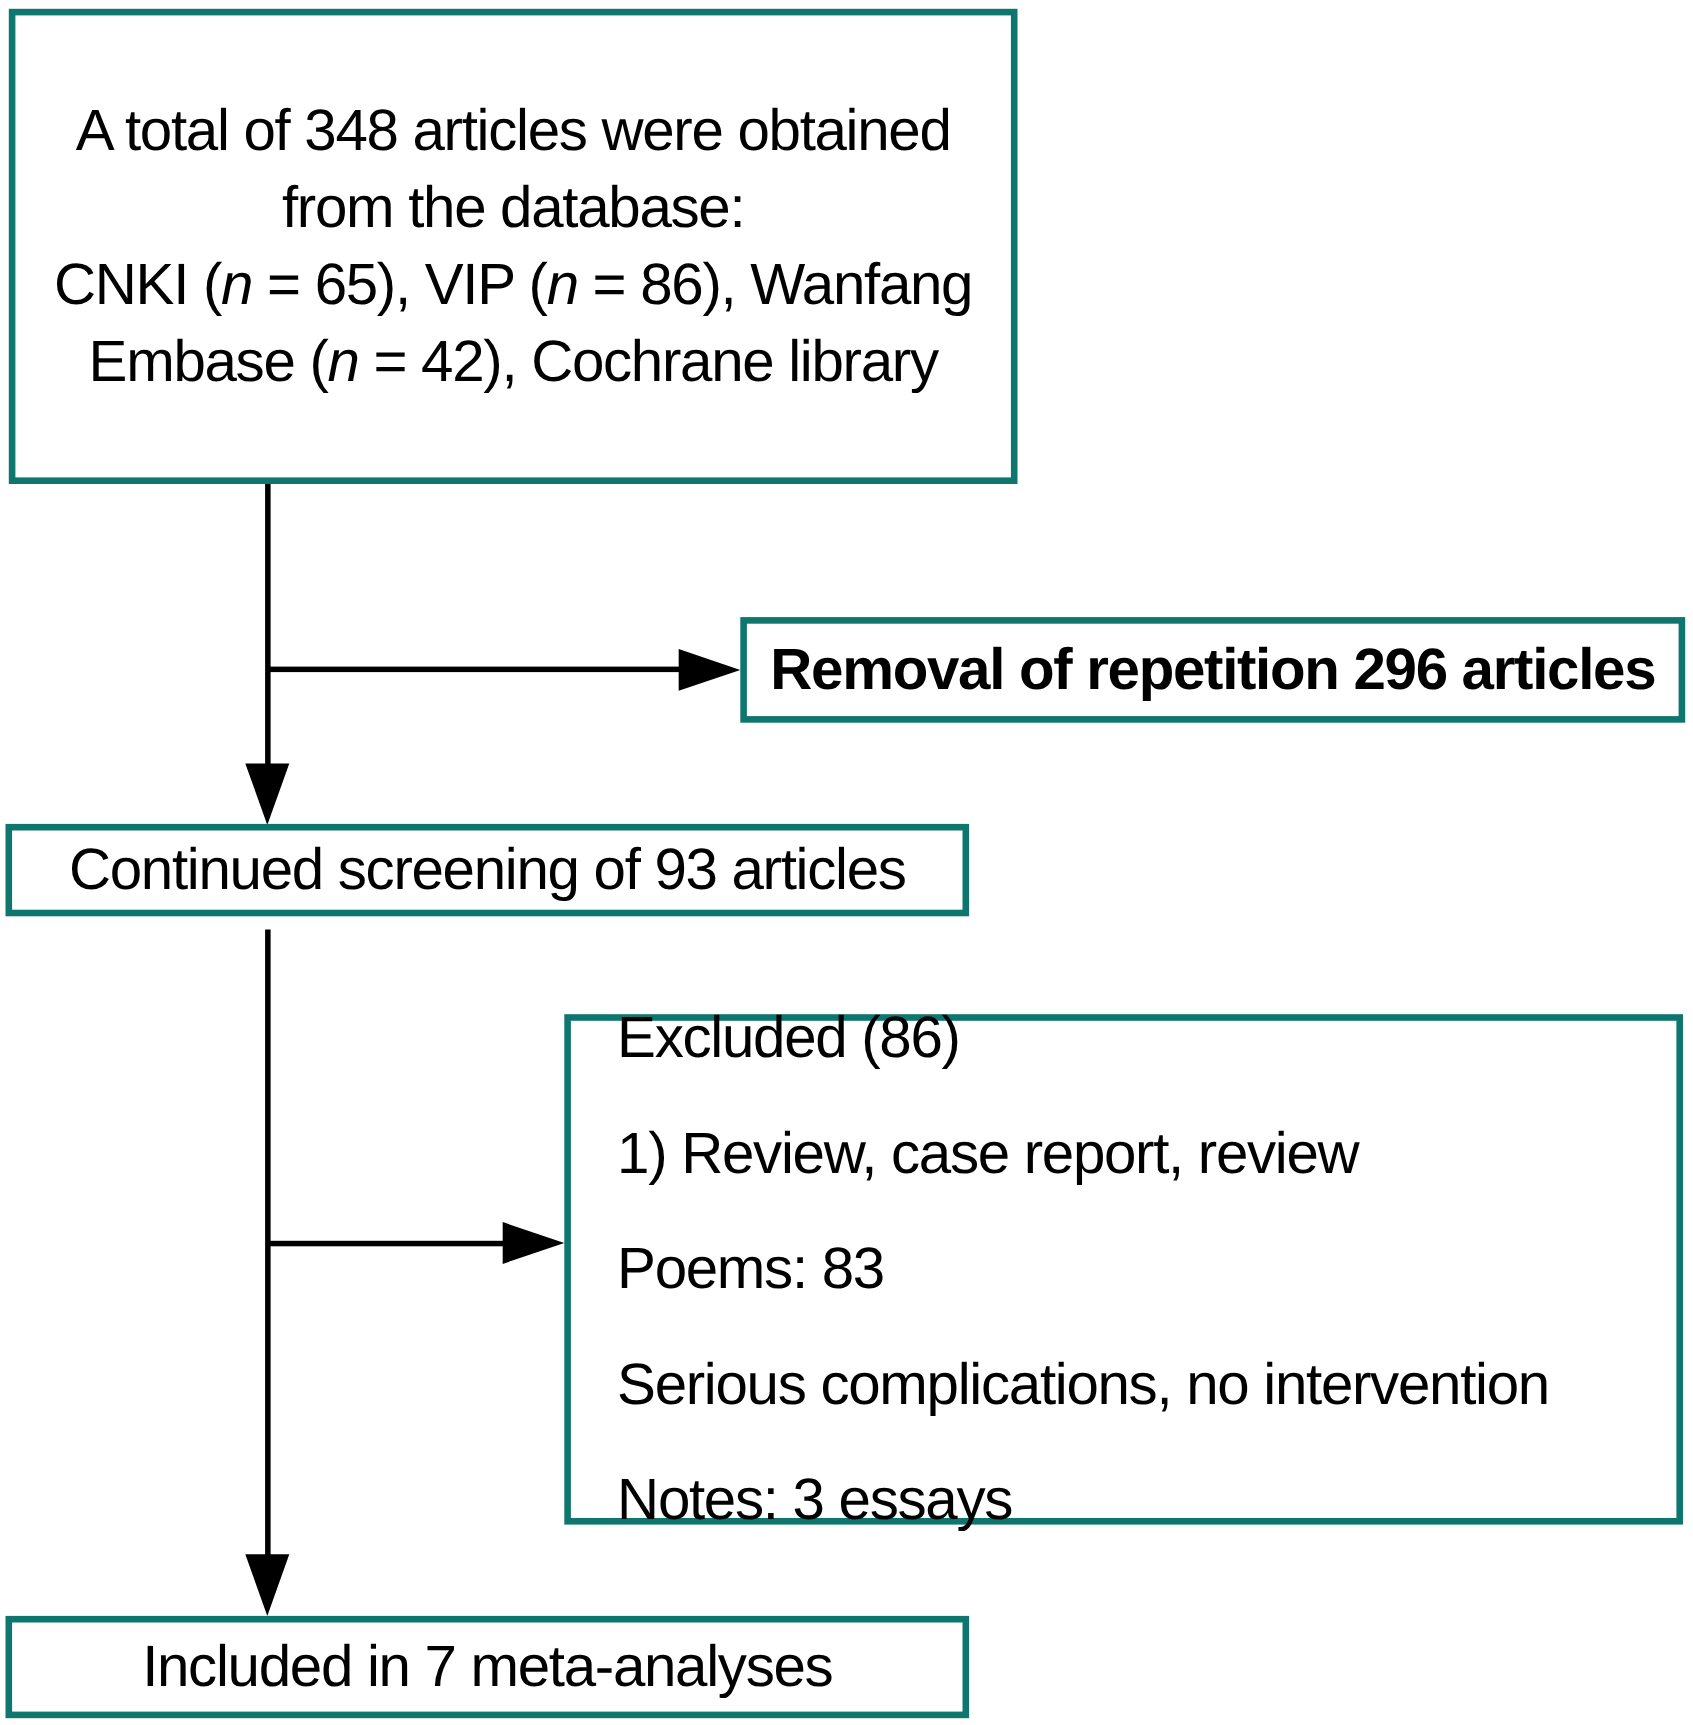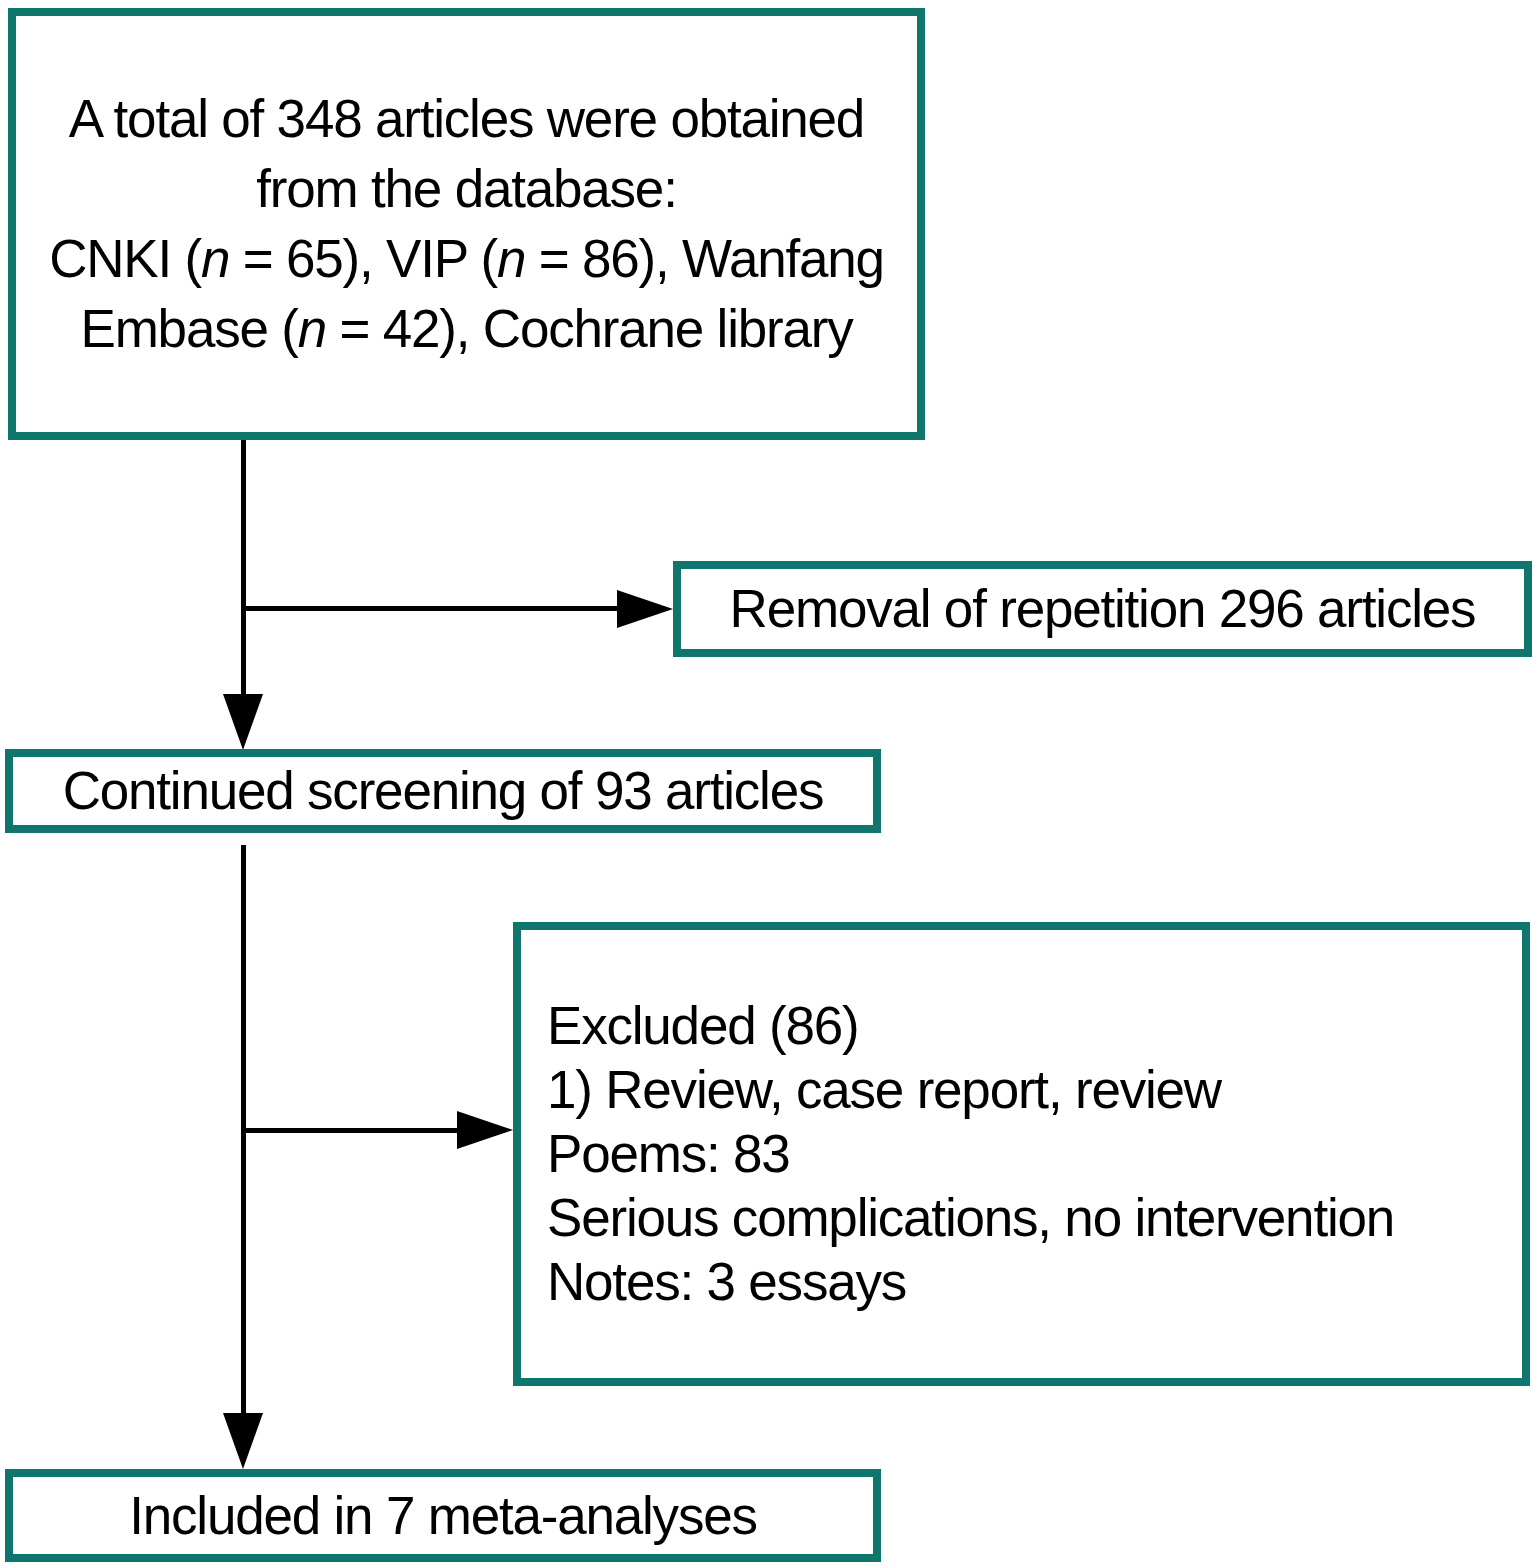--- a/index.html
+++ b/index.html
@@ -14,7 +14,7 @@
   .box{
     position:absolute;
     background:#ffffff;
-    border:8px solid #0f766e;
+    border:6px solid #0f766e;
     box-sizing:border-box;
     display:flex;
     flex-direction:column;

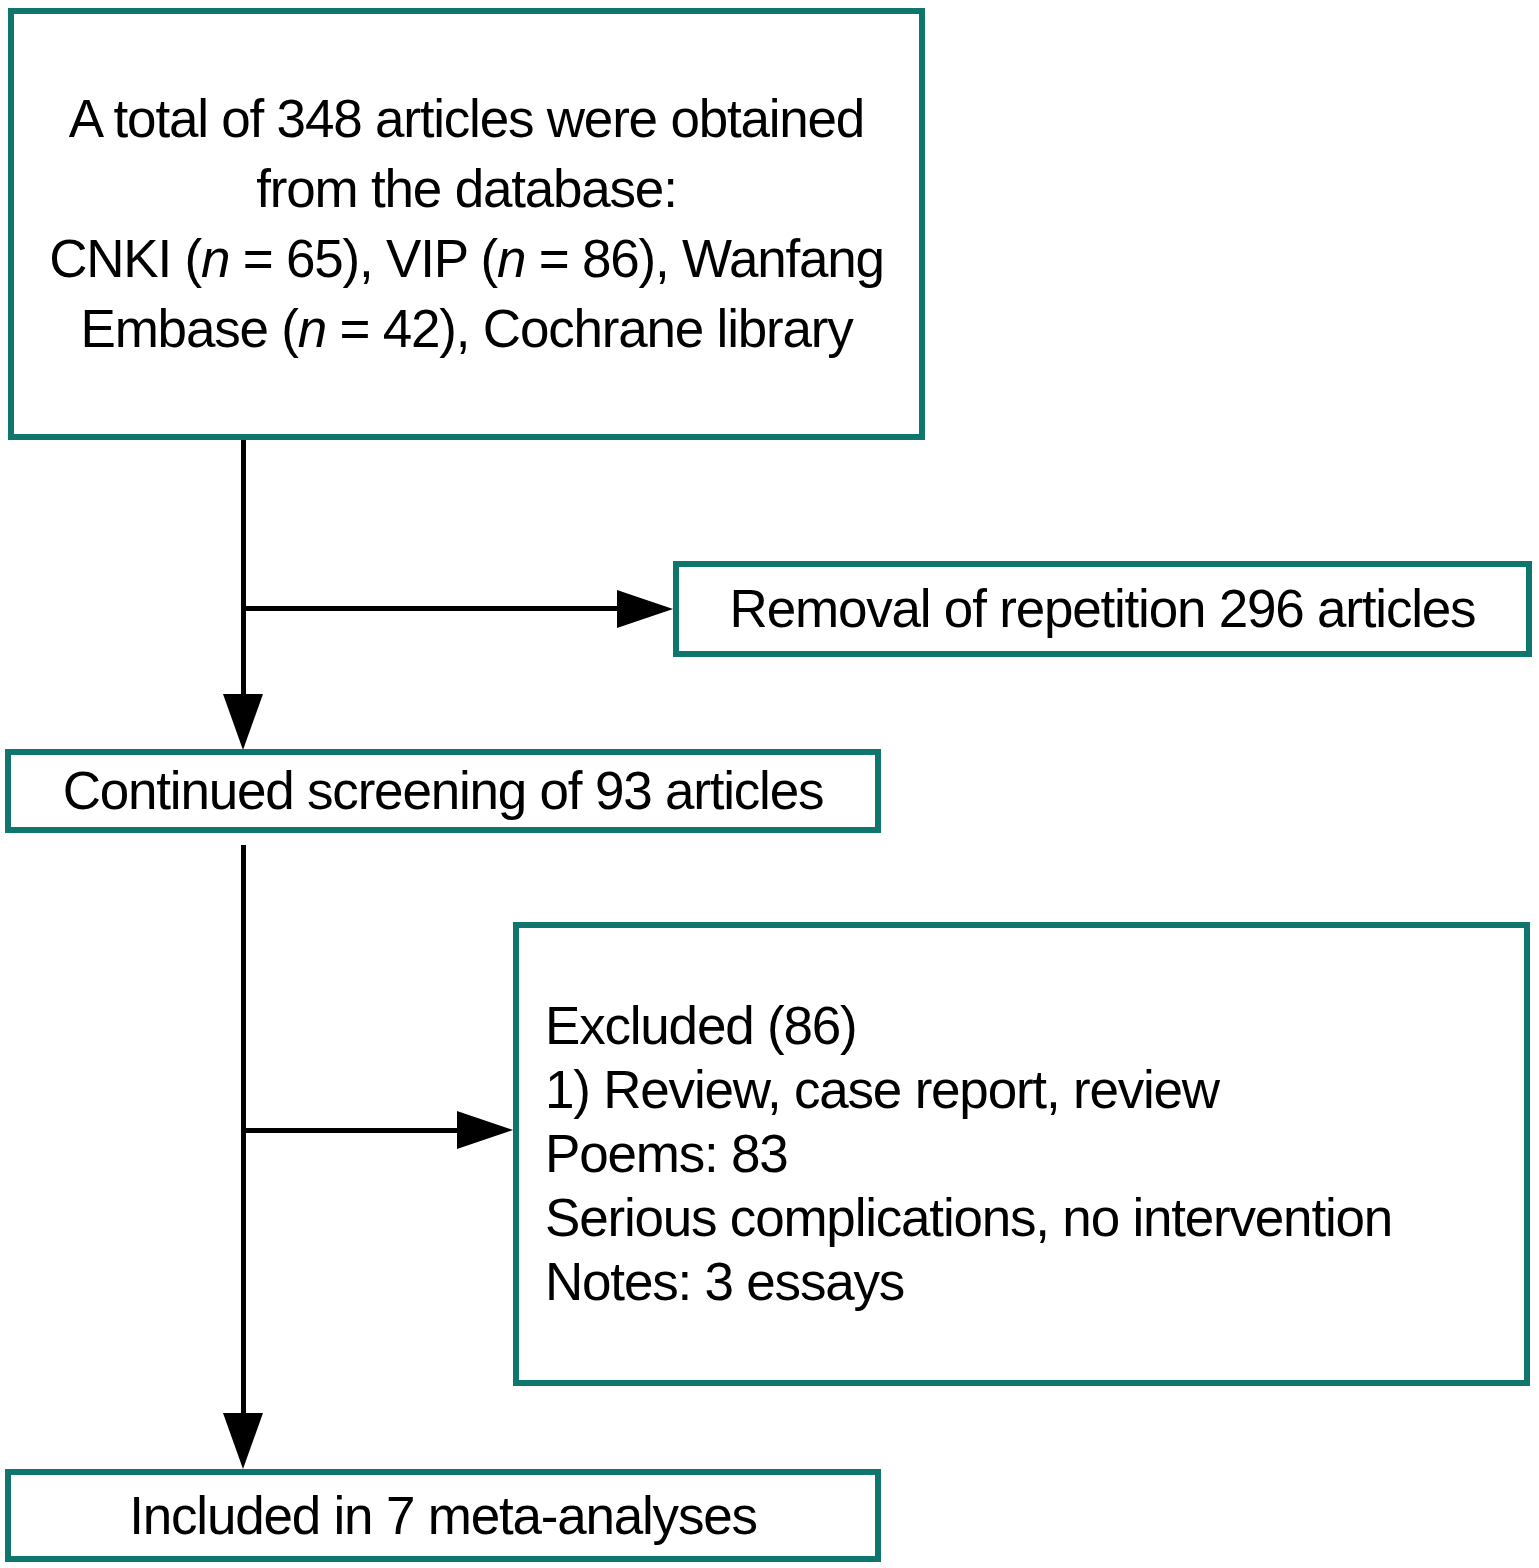--- a/index.html
+++ b/index.html
@@ -62,7 +62,7 @@
   <div class="connector" style="left:243px;top:606px;width:382px;height:5px;"></div>
   <div class="arrow-right" style="left:617px;top:590px;"></div>
 
-  <div class="box center" style="left:673px;top:561px;width:859px;height:96px;">
+  <div class="box center" style="left:673px;top:561px;width:859px;height:96px;font-weight:bold;">
     <div class="tline">Removal of repetition 296 articles</div>
   </div>
 

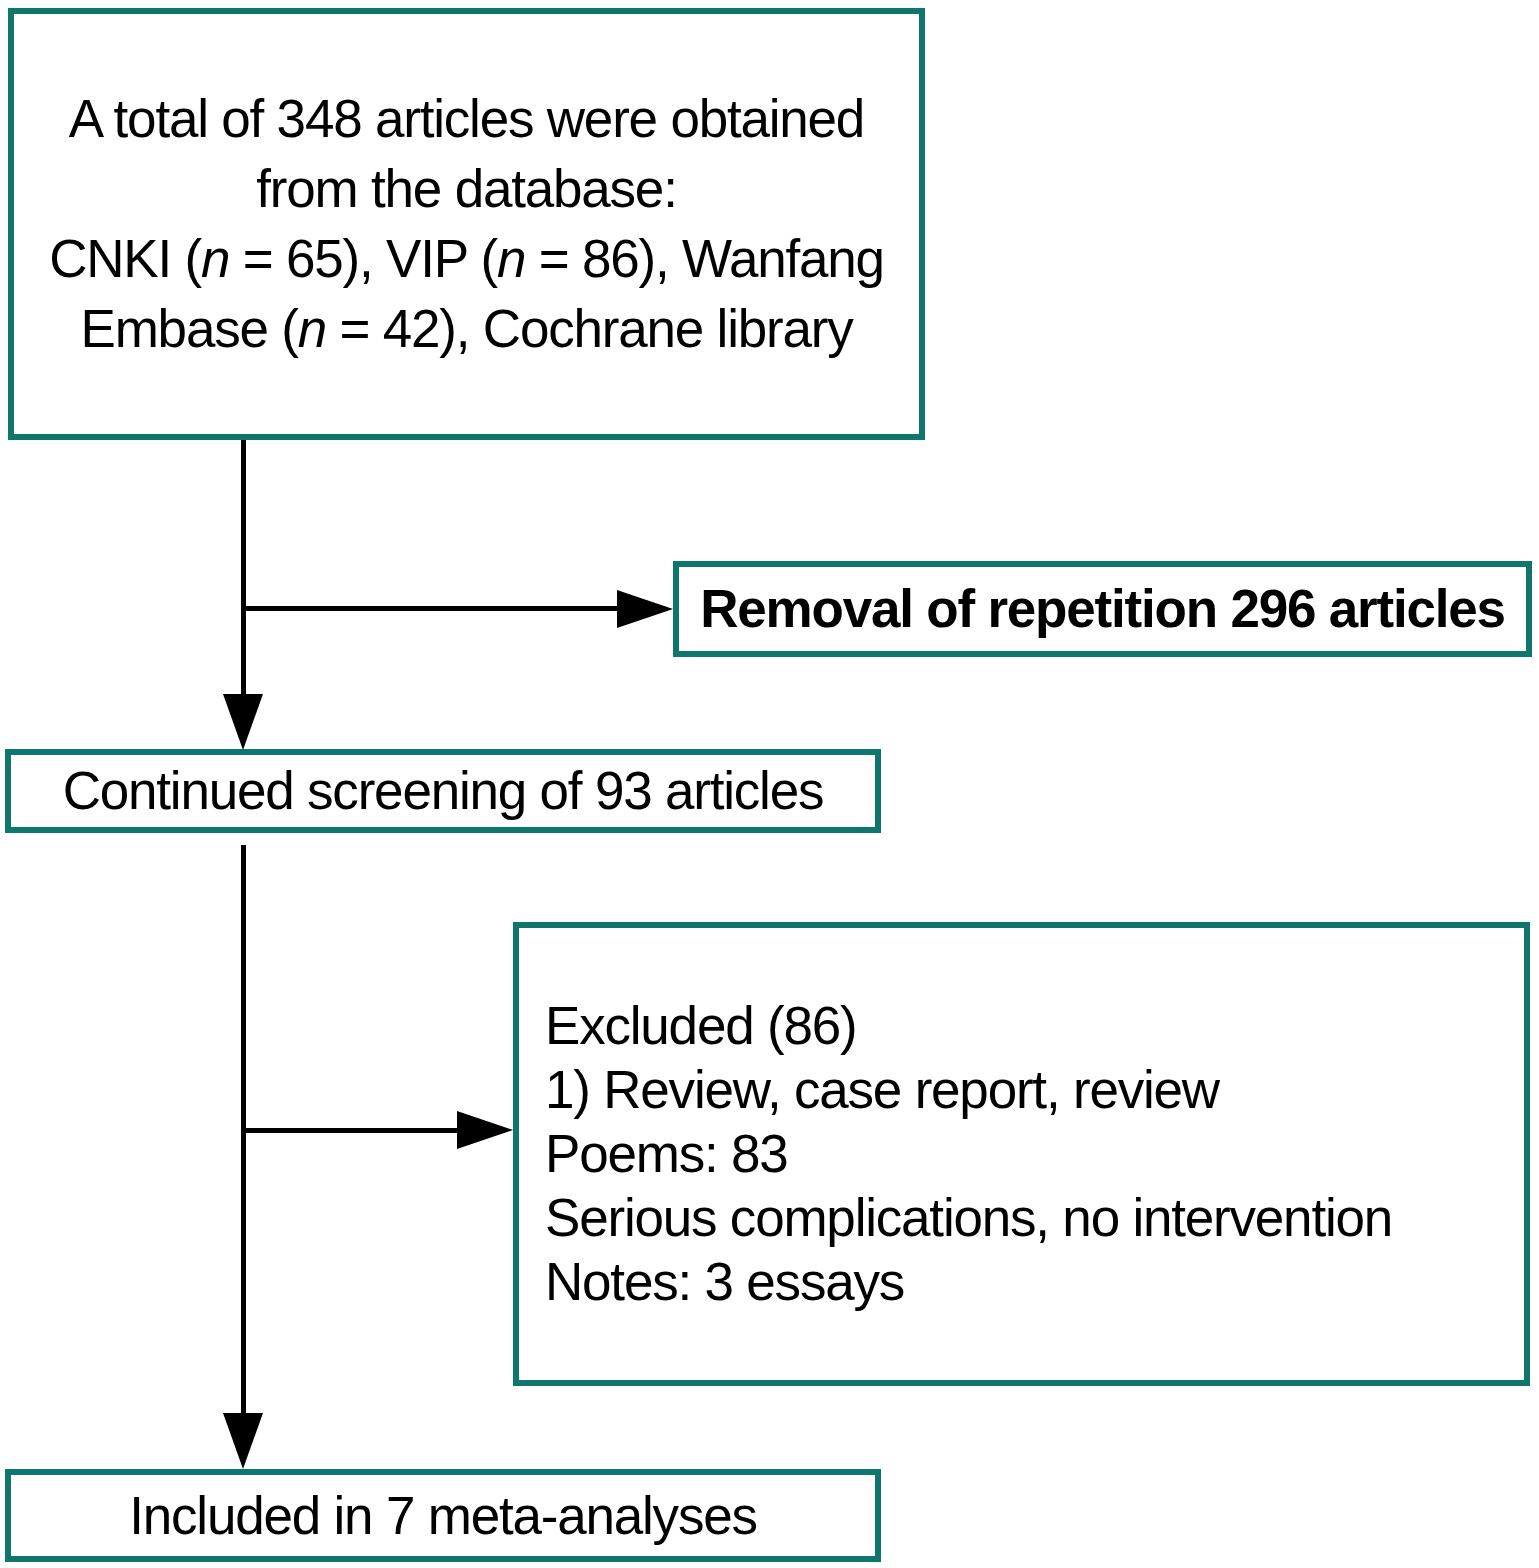--- a/index.html
+++ b/index.html
@@ -21,7 +21,7 @@
     justify-content:center;
   }
   .box.center{align-items:center;text-align:center;}
-  .box.left{align-items:flex-start;text-align:right;padding-left:26px;padding-right:10px;}
+  .box.left{align-items:flex-start;text-align:right;padding-left:42px;padding-right:10px;gap:41px;}
   .tline{
     white-space:nowrap;
     font-size:53px;

